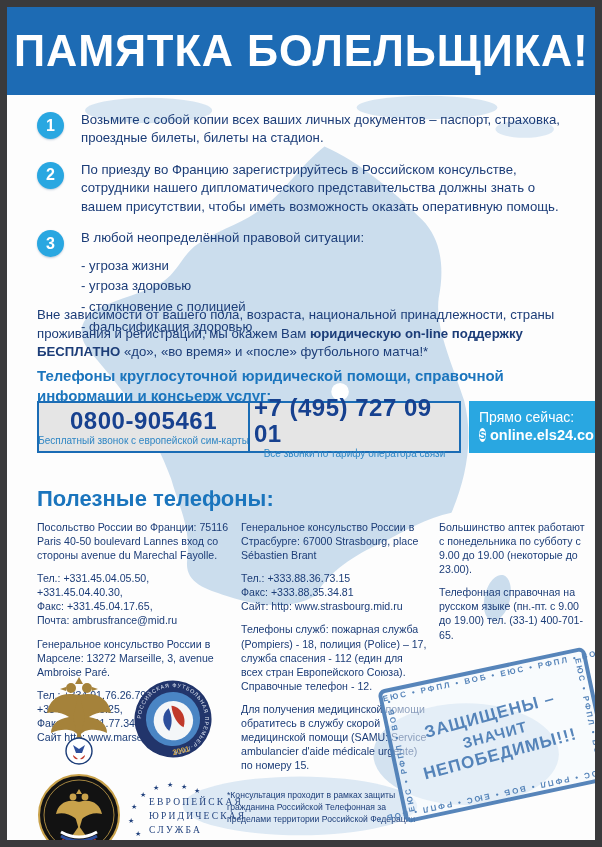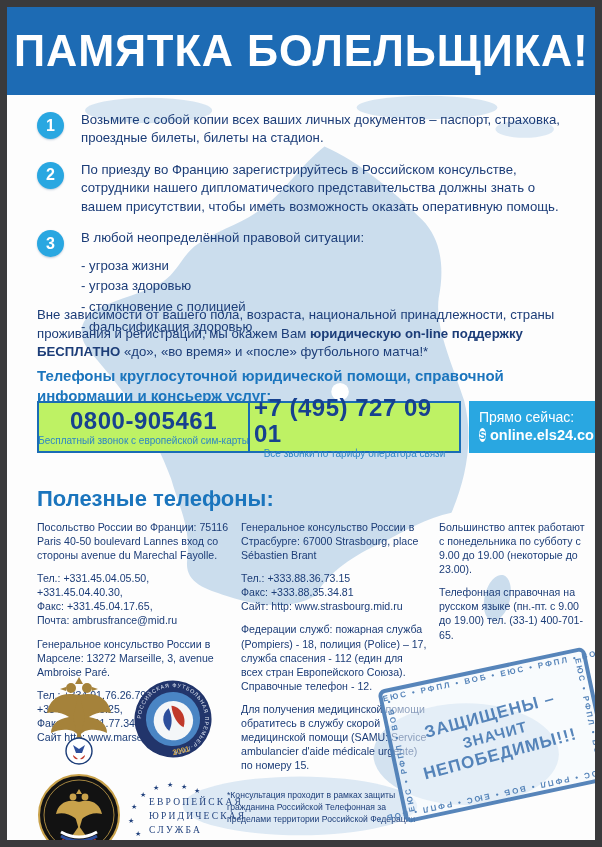--- a/index.html
+++ b/index.html
@@ -27,7 +27,7 @@
   
   .phones-heading{top:359px;left:30px;width:520px;font-size:15px;font-weight:bold;color:#1b75bd;line-height:1.35;}
   .phone-row{top:394px;left:30px;width:542px;height:52px;display:flex;}
-  .phone-box-group{display:flex;border:2px solid #1a6cb5;background:#bef264;box-sizing:border-box;height:52px;}
+  .phone-box-group{display:flex;border:2px solid #1a6cb5;background:#e5e5e5;box-sizing:border-box;height:52px;}
   .phone-box{width:201px;display:flex;flex-direction:column;align-items:center;justify-content:center;padding:2px 4px;}
   .phone-box + .phone-box{border-left:2px solid #1a6cb5;}
   .phone-number{font-size:24px;font-weight:bold;color:#17418f;letter-spacing:.5px;line-height:1.05;}

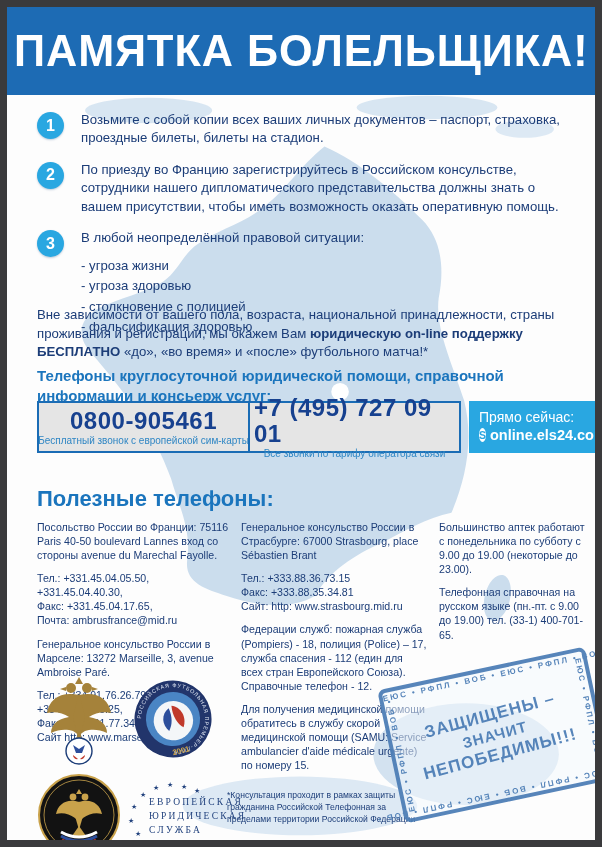--- a/index.html
+++ b/index.html
@@ -158,7 +158,7 @@
       <p class="cblock"><span>Тел.: +333.88.36.73.15
 Факс: +333.88.35.34.81
 Сайт: http: www.strasbourg.mid.ru</span></p>
-      <p class="cblock"><b>Федерации служб: </b><span>пожарная служба (Pompiers) - 18, полиция (Police) – 17, служба спасения - 112 (един для всех стран Европейского Союза). Справочные телефон - 12.</span></p>
+      <p class="cblock"><b>Телефоны служб: </b><span>пожарная служба (Pompiers) - 18, полиция (Police) – 17, служба спасения - 112 (един для всех стран Европейского Союза). Справочные телефон - 12.</span></p>
       <p class="cblock"><span>Для получения медицинской помощи обратитесь в службу скорой медицинской помощи (SAMU: Service ambulancier d'aide médicale urgente) по номеру 15.</span></p>
     </div>
     <div class="col col3">

